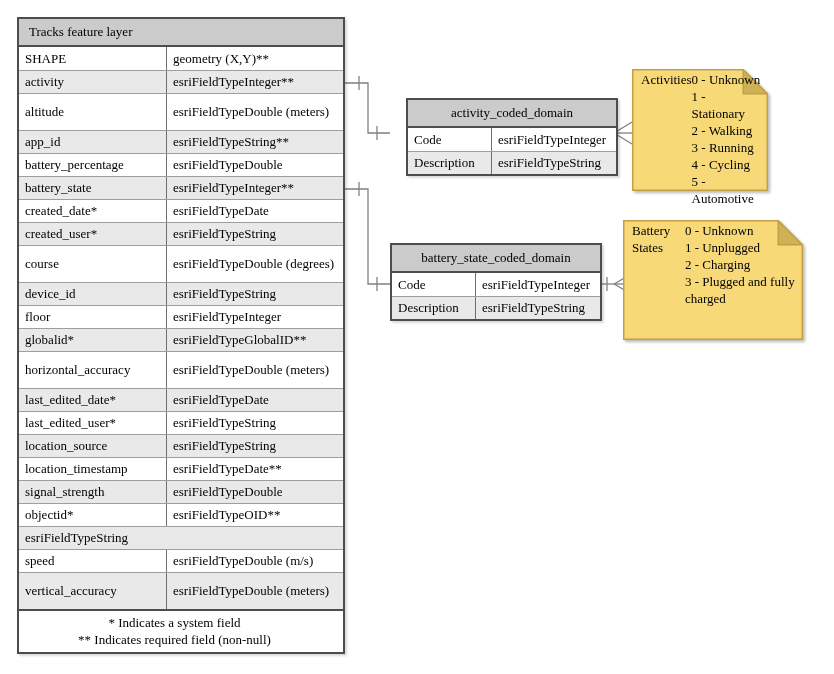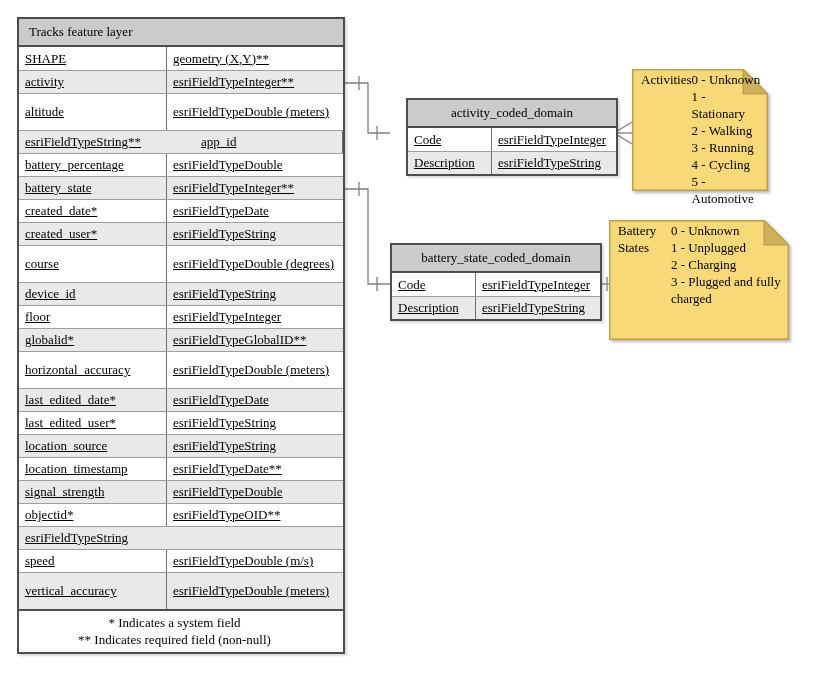--- a/index.html
+++ b/index.html
@@ -43,7 +43,7 @@
   }
   .vtable.small .ttitle{justify-content:center;padding-left:0;}
   .rows{display:block;}
-  .mrow{display:flex;height:23px;border-top:1px solid var(--row-line);text-decoration:underline;}
+  .mrow{display:flex;height:23px;border-top:1px solid var(--row-line);}
   .rows div.mrow:first-of-type{border-top:none;}
   .rows div.mrow:nth-of-type(even){background:var(--row-alt-fill);}
   .mrow.tall{height:37px;}

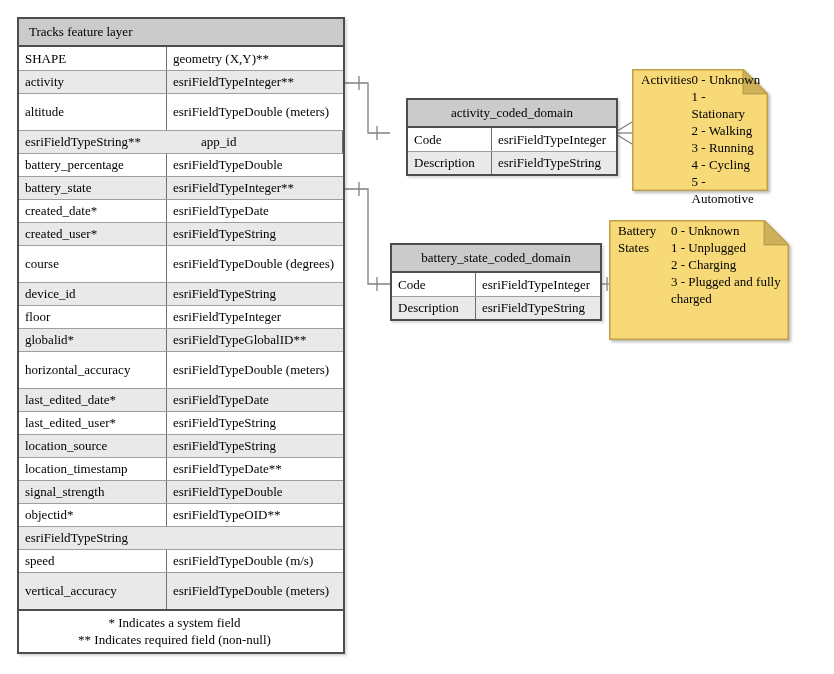--- a/index.html
+++ b/index.html
@@ -124,8 +124,8 @@
         </div>
 
         <div class="mrow">
+          <div class="cell name">app_id</div>
           <div class="cell type">esriFieldTypeString**</div>
-          <div class="cell name">app_id</div>
         </div>
 
         <div class="mrow">

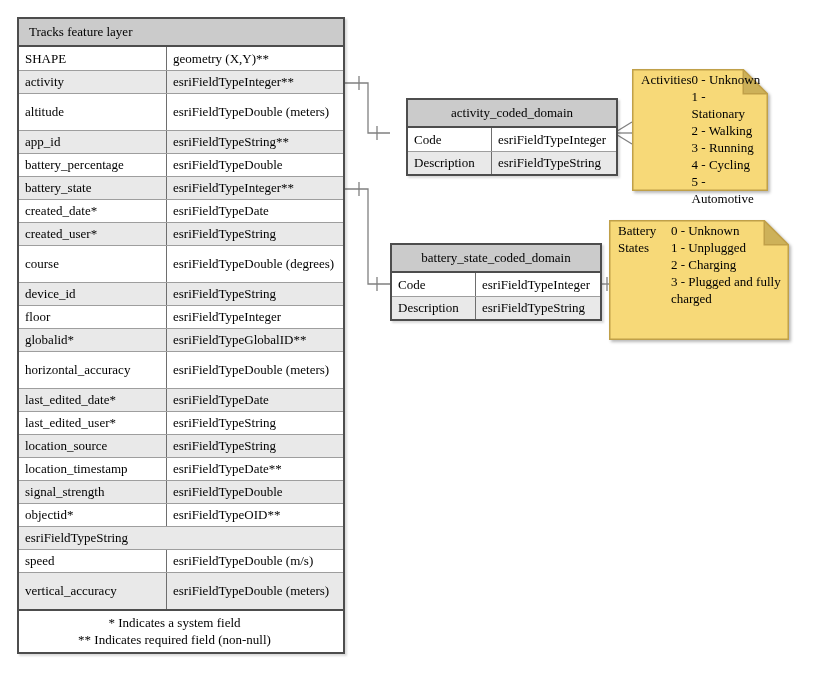--- a/index.html
+++ b/index.html
@@ -68,7 +68,7 @@
     padding:2px 6px 2px 9px;line-height:17px;
   }
   #activities-note{left:632px;top:69px;width:136px;height:122px;}
-  #battery-note{left:609px;top:220px;width:180px;height:120px;}
+  #battery-note{left:623px;top:220px;width:180px;height:120px;}
 </style>
 </head>
 <body>

